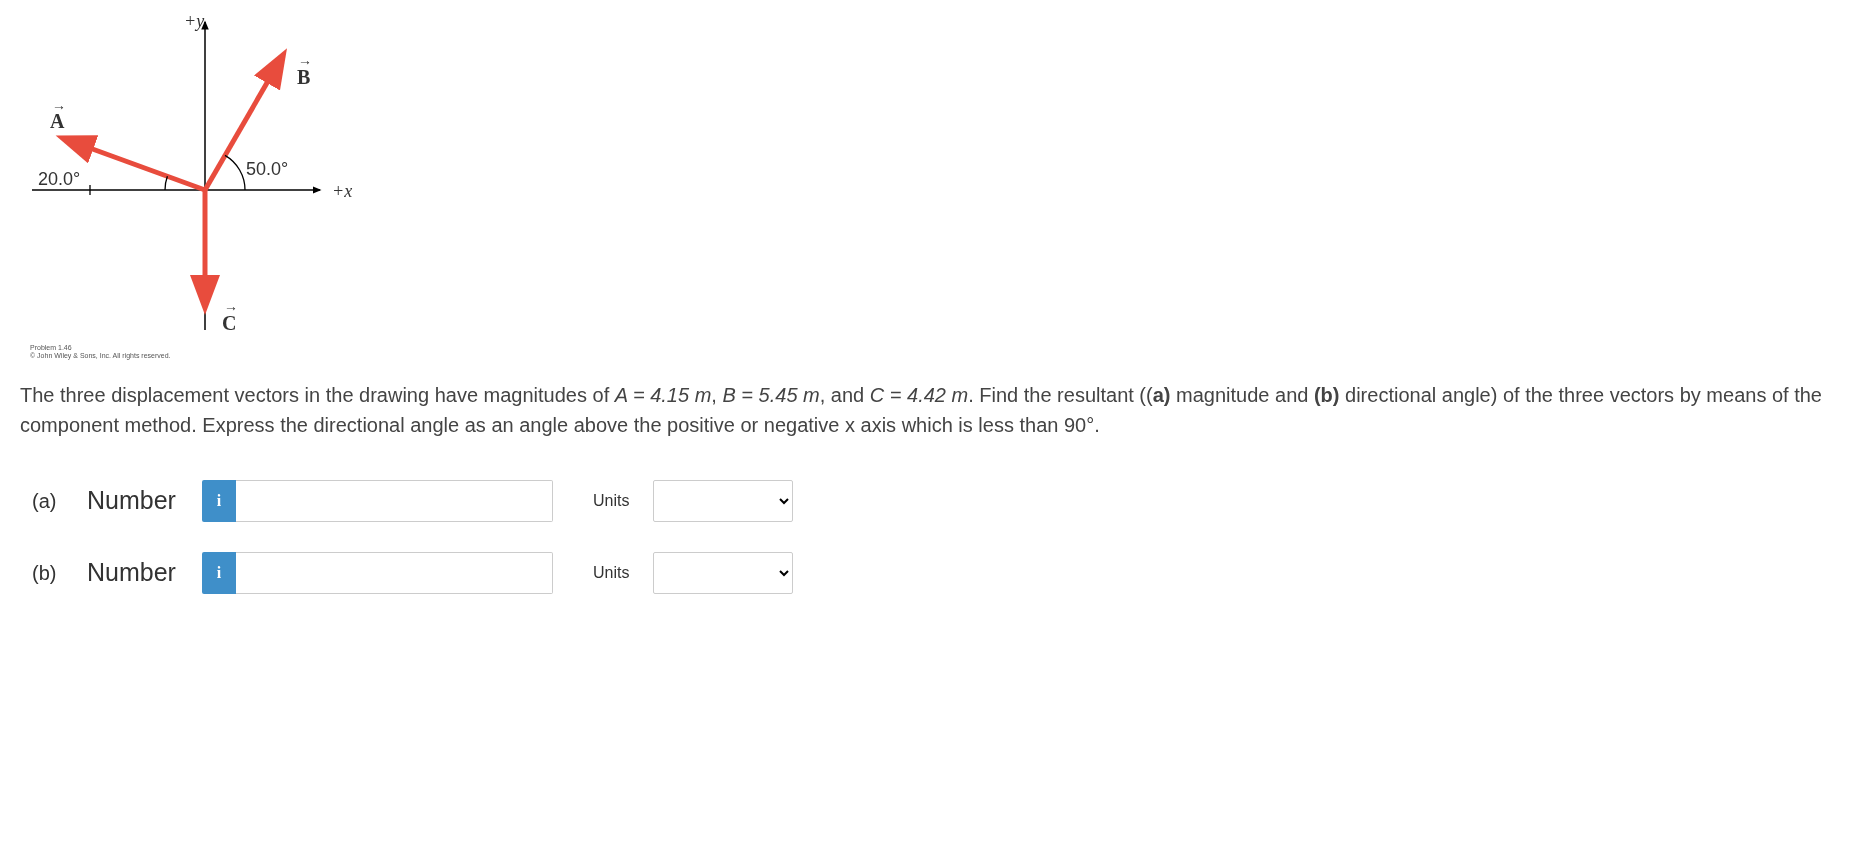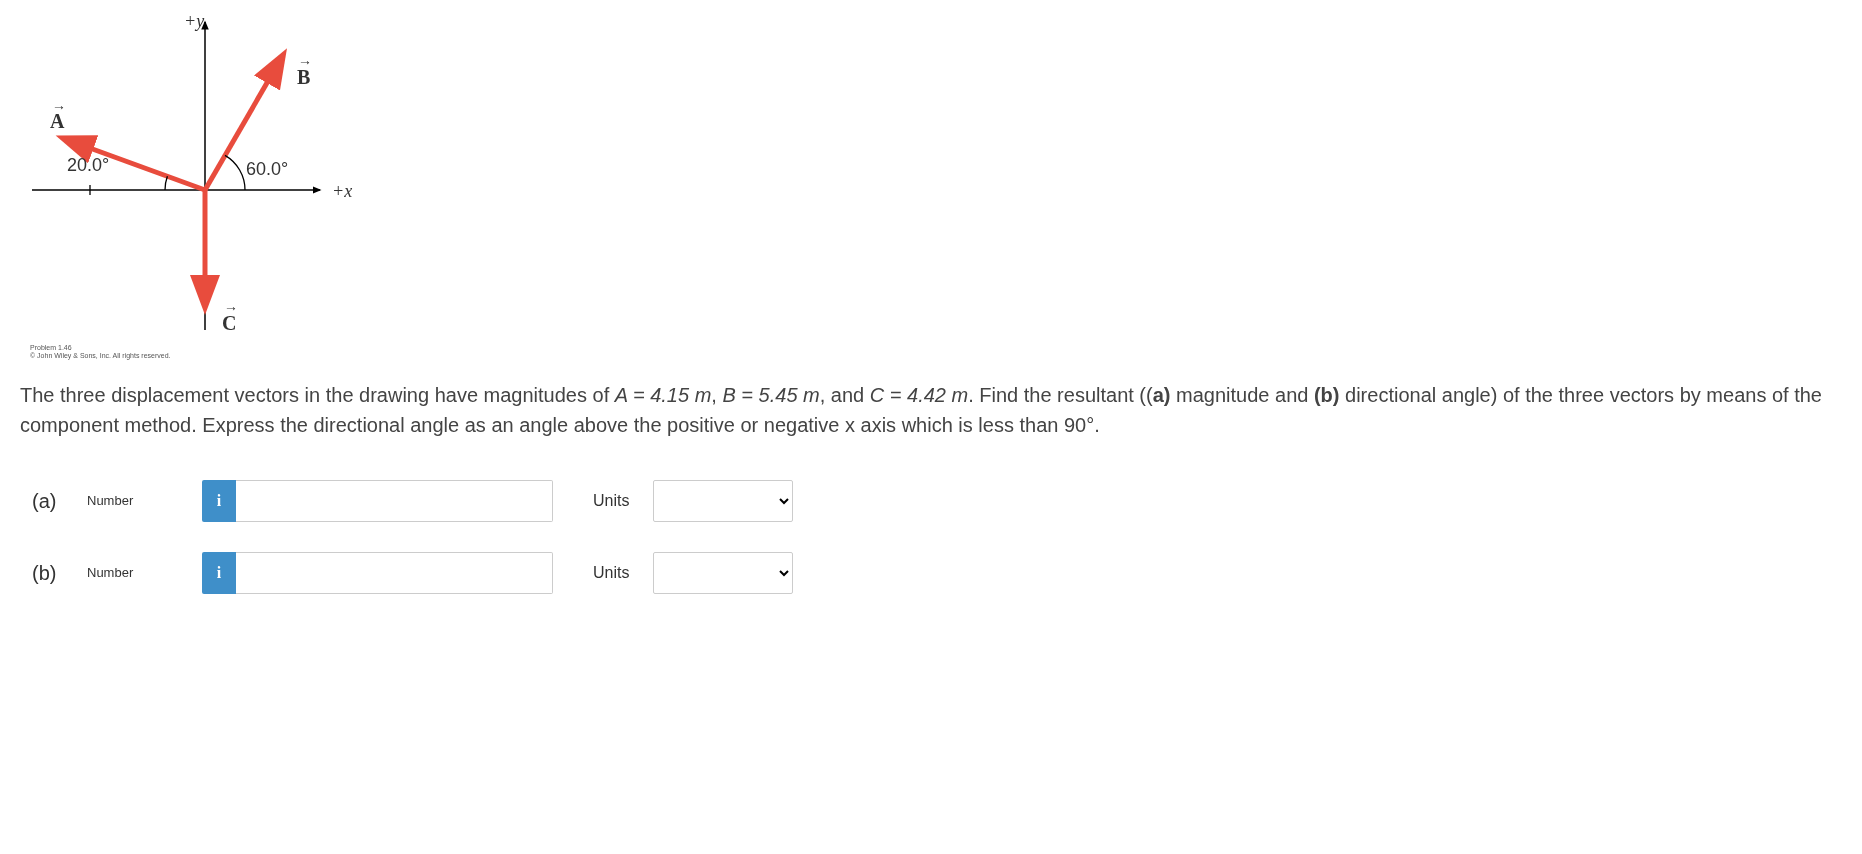--- a/index.html
+++ b/index.html
@@ -153,7 +153,7 @@
   <span class="vector-arrow-top" style="left:204px; top:286px;">→</span>
   <span class="vector-label" style="left:202px; top:298px;">C</span>
 
-  <span class="angle-label" style="left:18px; top:142px;margin-left:29px;">20.0°</span>
+  <span class="angle-label" style="left:18px; top:156px;">20.0°</span>
   <span class="angle-label" style="left:226px; top:146px;">60.0°</span>
 
   <div style="position:absolute; left:10px; top:334px;">

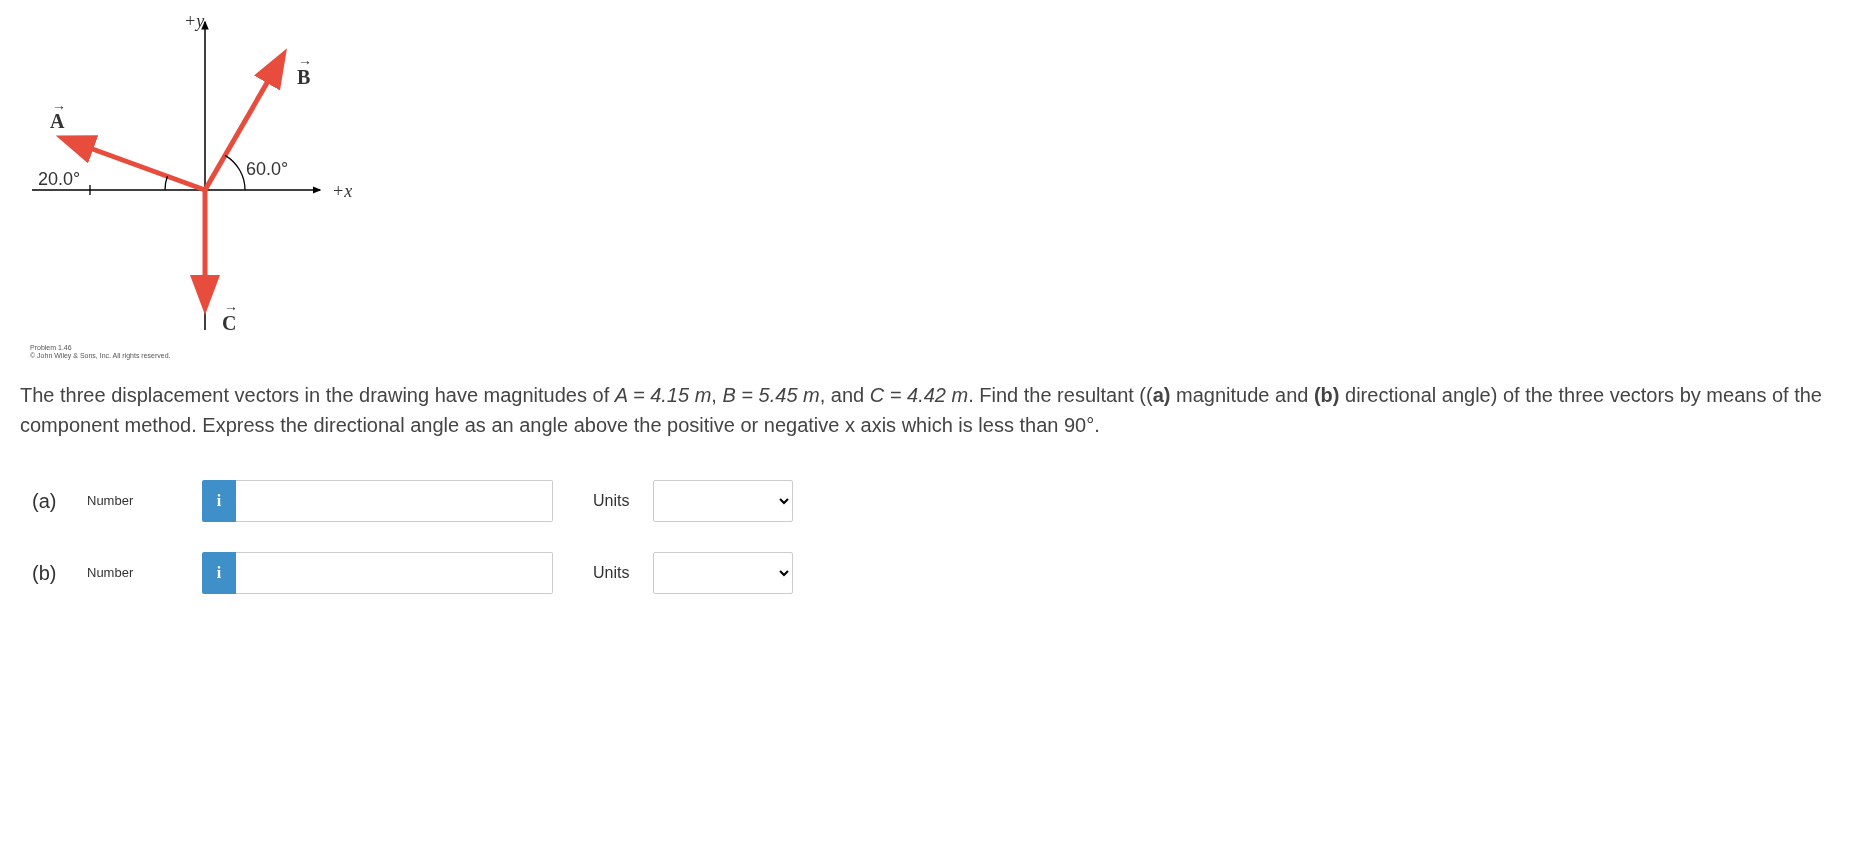--- a/index.html
+++ b/index.html
@@ -154,7 +154,7 @@
   <span class="vector-label" style="left:202px; top:298px;">C</span>
 
   <span class="angle-label" style="left:18px; top:156px;">20.0°</span>
-  <span class="angle-label" style="left:226px; top:146px;">60.0°</span>
+  <span class="angle-label" style="left:226px; top:146px;">50.0°</span>
 
   <div style="position:absolute; left:10px; top:334px;">
     <div class="copyright">Problem 1.46</div>

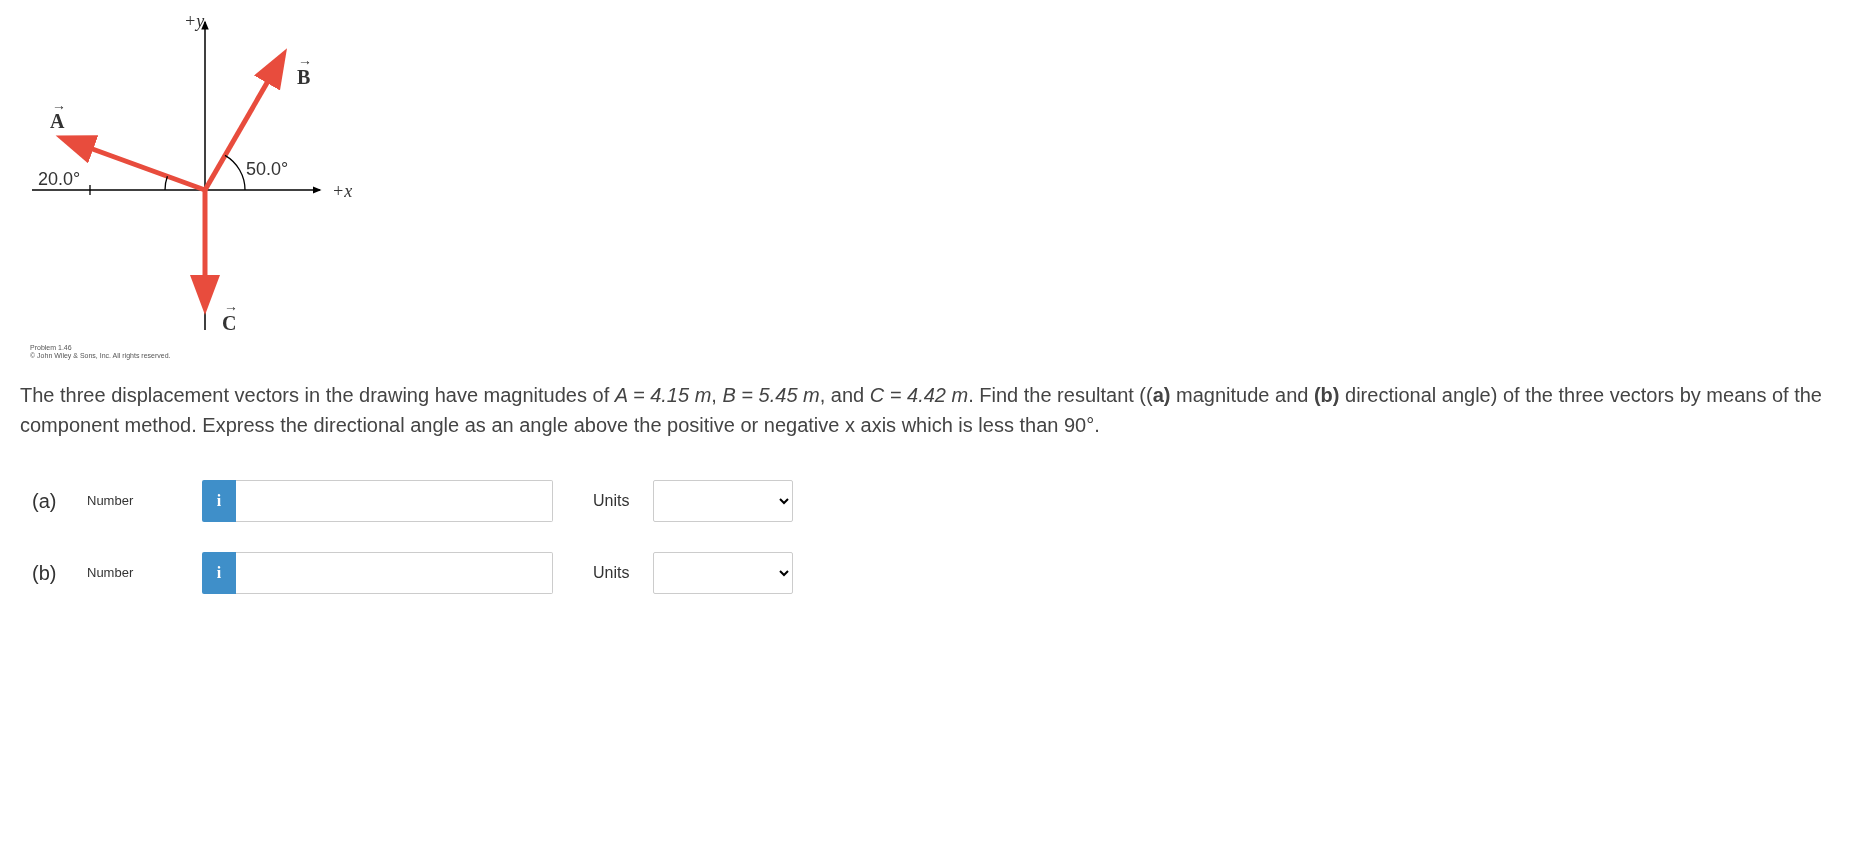--- a/index.html
+++ b/index.html
@@ -67,7 +67,7 @@
     }
     .number-label {
       width: 115px;
-      font-size: 13px;
+      font-size: 25px;
     }
     .info-badge {
       background: #3f8fc9;

